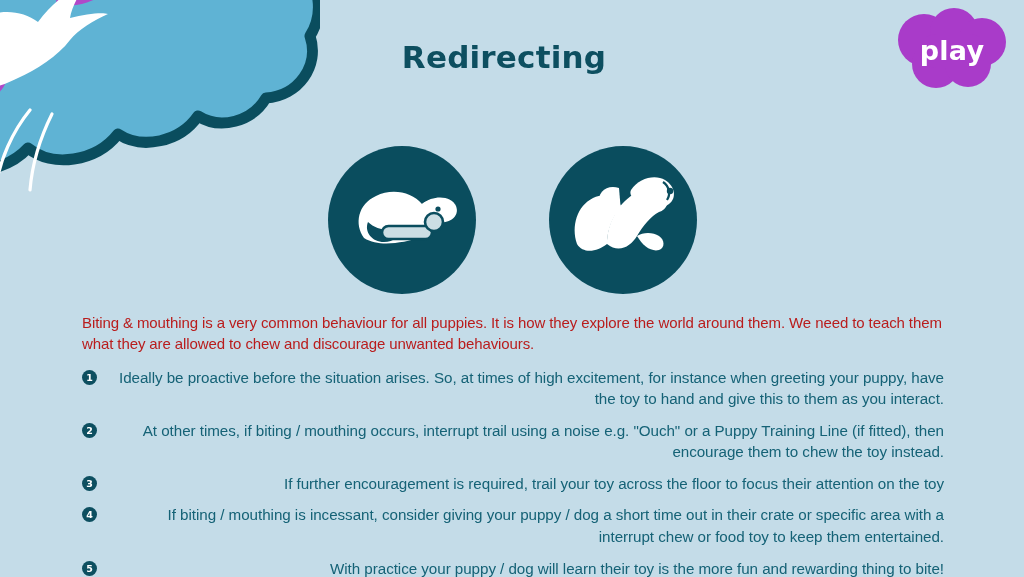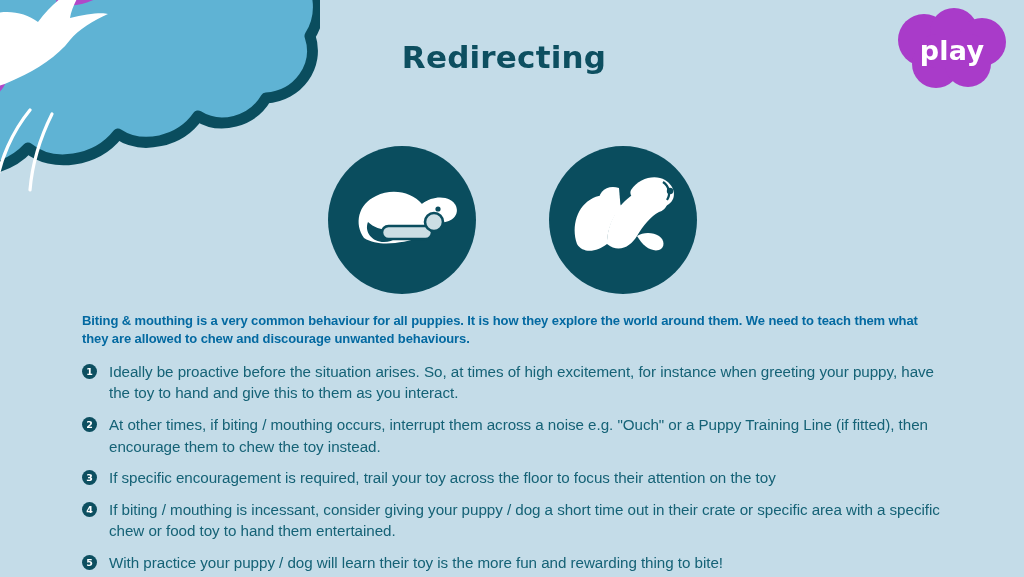--- a/index.html
+++ b/index.html
@@ -98,10 +98,10 @@
     color: #0d5263;
   }
   .intro {
-    font-size: 13px;
-    font-weight: bold;
+    font-size: 15px;
+    font-weight: normal;
     line-height: 1.42;
-    color: #0369a1;
+    color: #b91c1c;
     margin: 0 0 12px 0;
     letter-spacing: -0.1px;
   }

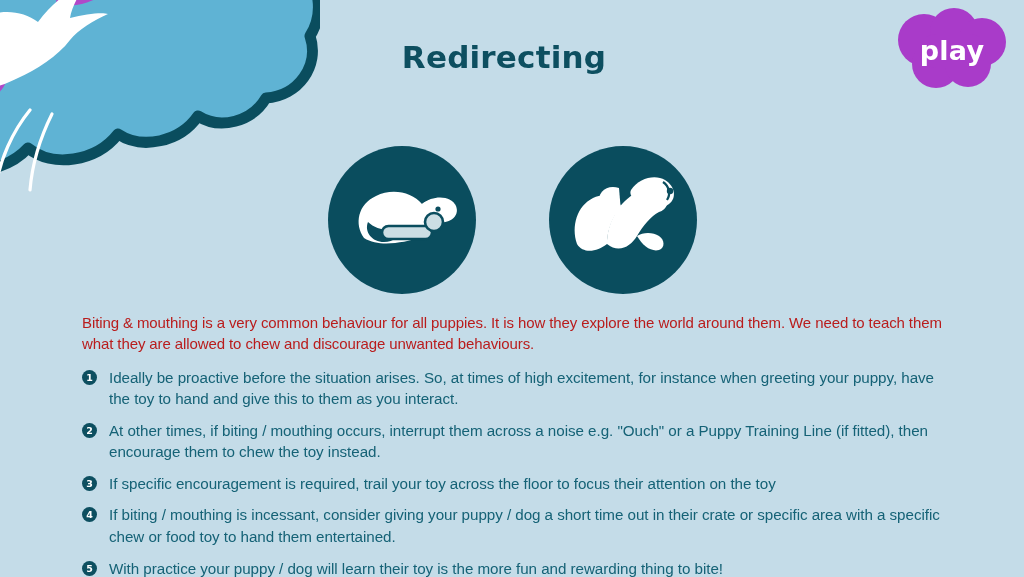--- a/index.html
+++ b/index.html
@@ -135,7 +135,7 @@
     text-align: center;
     font-family: "DejaVu Sans", sans-serif;
   }
-  .step .txt { display: block; }
+  .step .txt { display: block; text-align: right; }
 
   
   .coachi-logo {

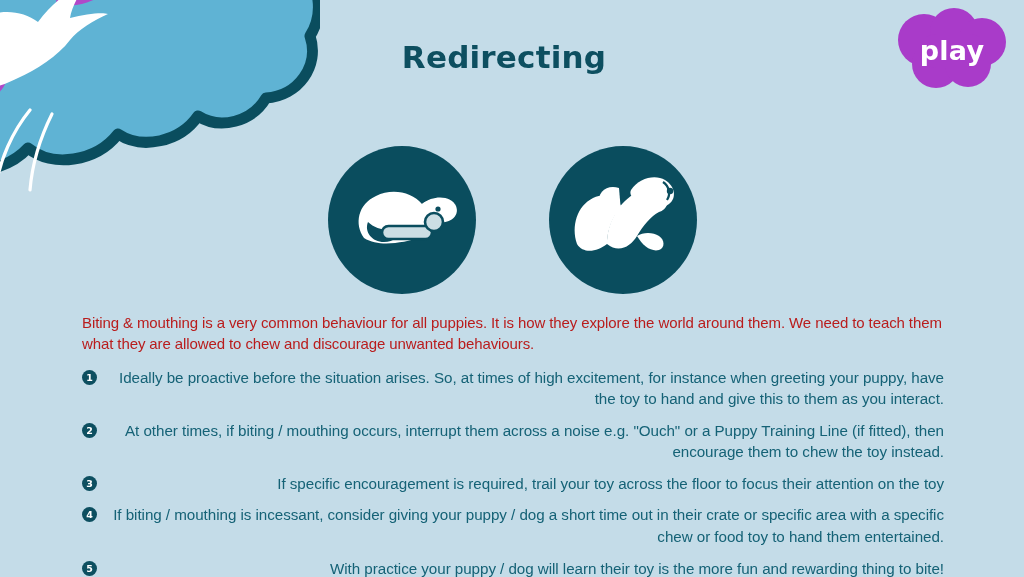--- a/index.html
+++ b/index.html
@@ -309,7 +309,7 @@
       </li>
       <li class="step">
         <span class="num">2</span>
-        <span class="txt">At other times, if biting / mouthing occurs, interrupt them across a noise e.g. "Ouch" or a Puppy Training Line (if fitted), then encourage them to chew the toy instead.</span>
+        <span class="txt">At other times, if biting / mouthing occurs, interrupt trail using a noise e.g. "Ouch" or a Puppy Training Line (if fitted), then encourage them to chew the toy instead.</span>
       </li>
       <li class="step">
         <span class="num">3</span>

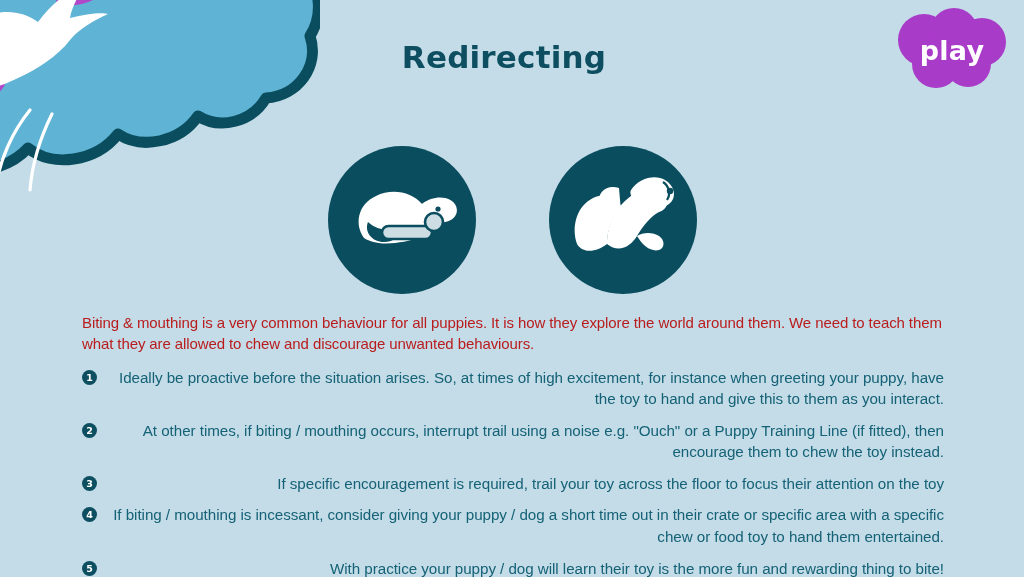--- a/index.html
+++ b/index.html
@@ -313,7 +313,7 @@
       </li>
       <li class="step">
         <span class="num">3</span>
-        <span class="txt">If specific encouragement is required, trail your toy across the floor to focus their attention on the toy</span>
+        <span class="txt">If further encouragement is required, trail your toy across the floor to focus their attention on the toy</span>
       </li>
       <li class="step">
         <span class="num">4</span>

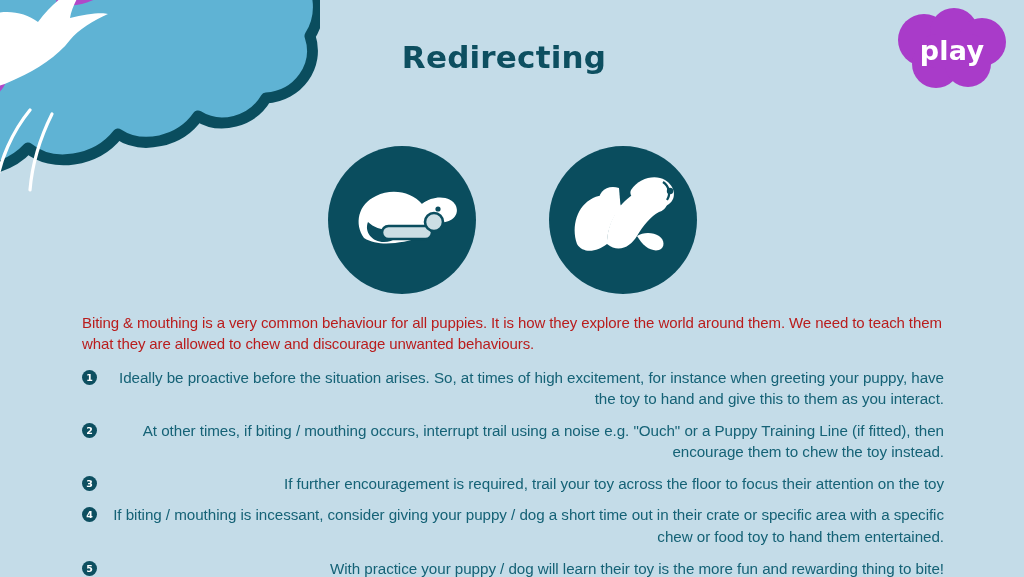--- a/index.html
+++ b/index.html
@@ -317,7 +317,7 @@
       </li>
       <li class="step">
         <span class="num">4</span>
-        <span class="txt">If biting / mouthing is incessant, consider giving your puppy / dog a short time out in their crate or specific area with a specific chew or food toy to hand them entertained.</span>
+        <span class="txt">If biting / mouthing is incessant, consider giving your puppy / dog a short time out in their crate or specific area with a interrupt chew or food toy to keep them entertained.</span>
       </li>
       <li class="step">
         <span class="num">5</span>

